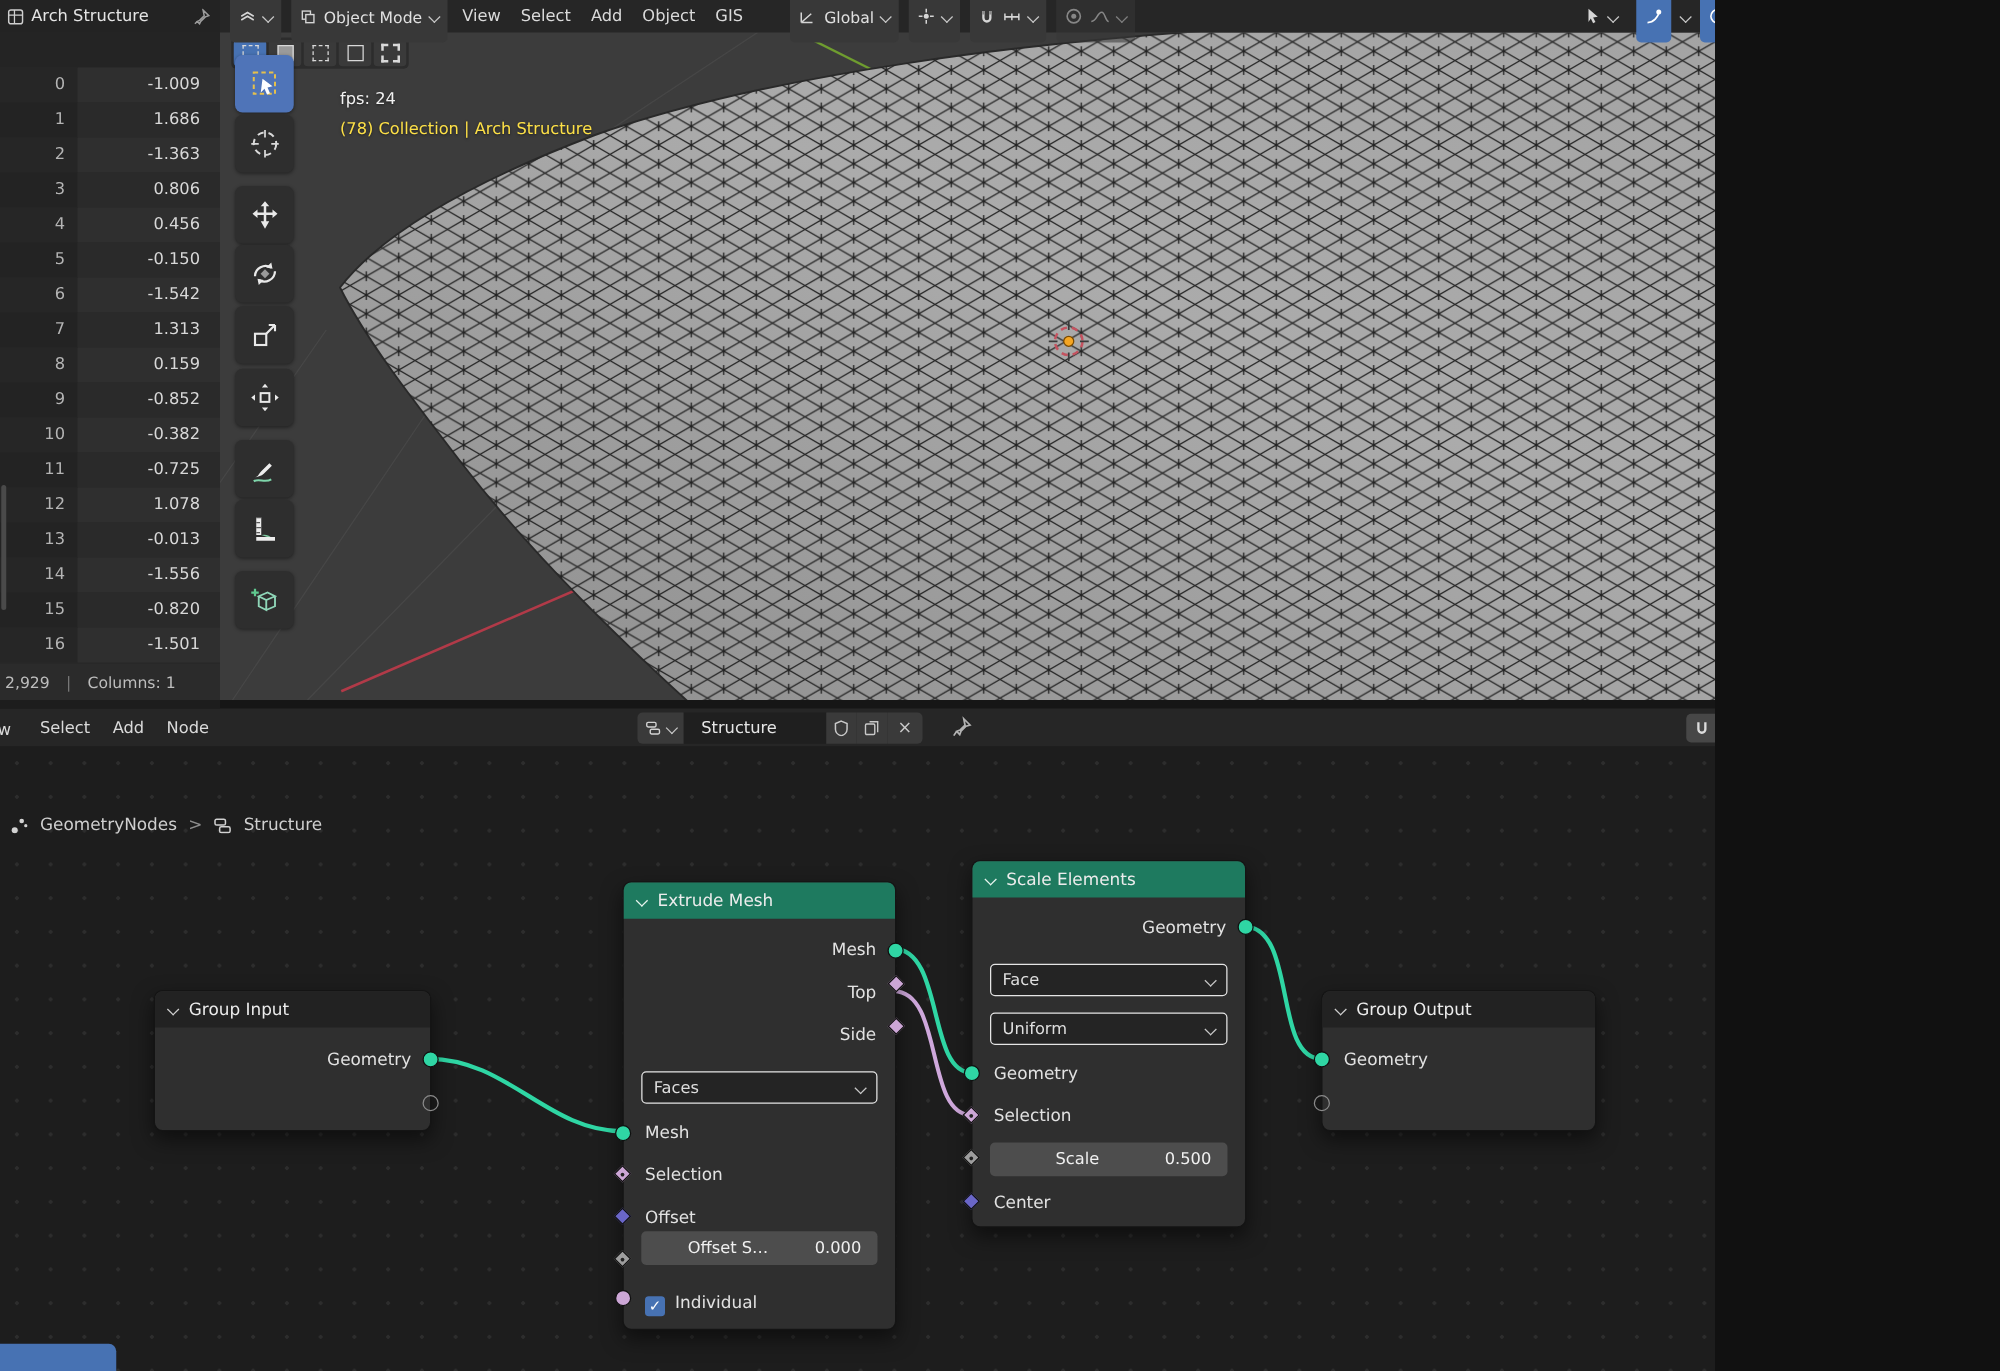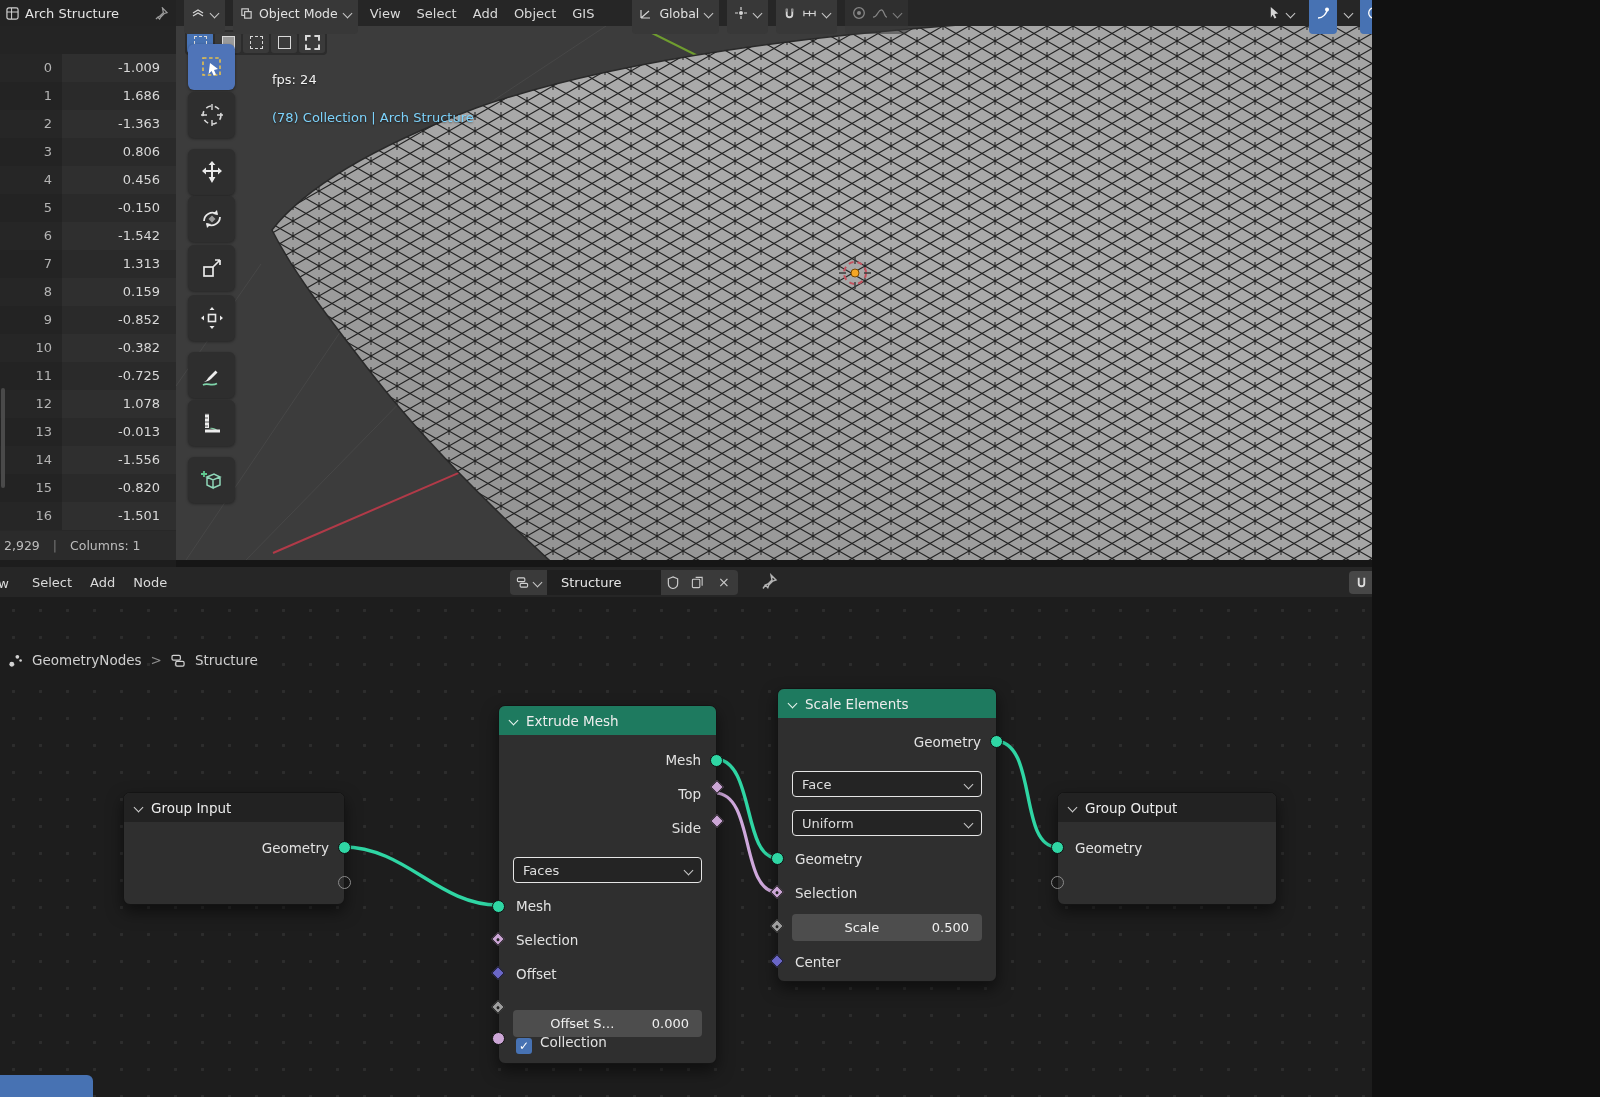--- a/index.html
+++ b/index.html
@@ -389,7 +389,7 @@
     </div>
 
     <div class="olay-text" style="left:96px;top:72px">fps: 24</div>
-    <div class="olay-text" style="left:96px;top:110px;color:#7dd3fc">(78) Collection | Arch Structure</div>
+    <div class="olay-text" style="left:96px;top:96px;color:#fde047">(78) Collection | Arch Structure</div>
 
     <div class="optbtn">
       <span>Options</span>

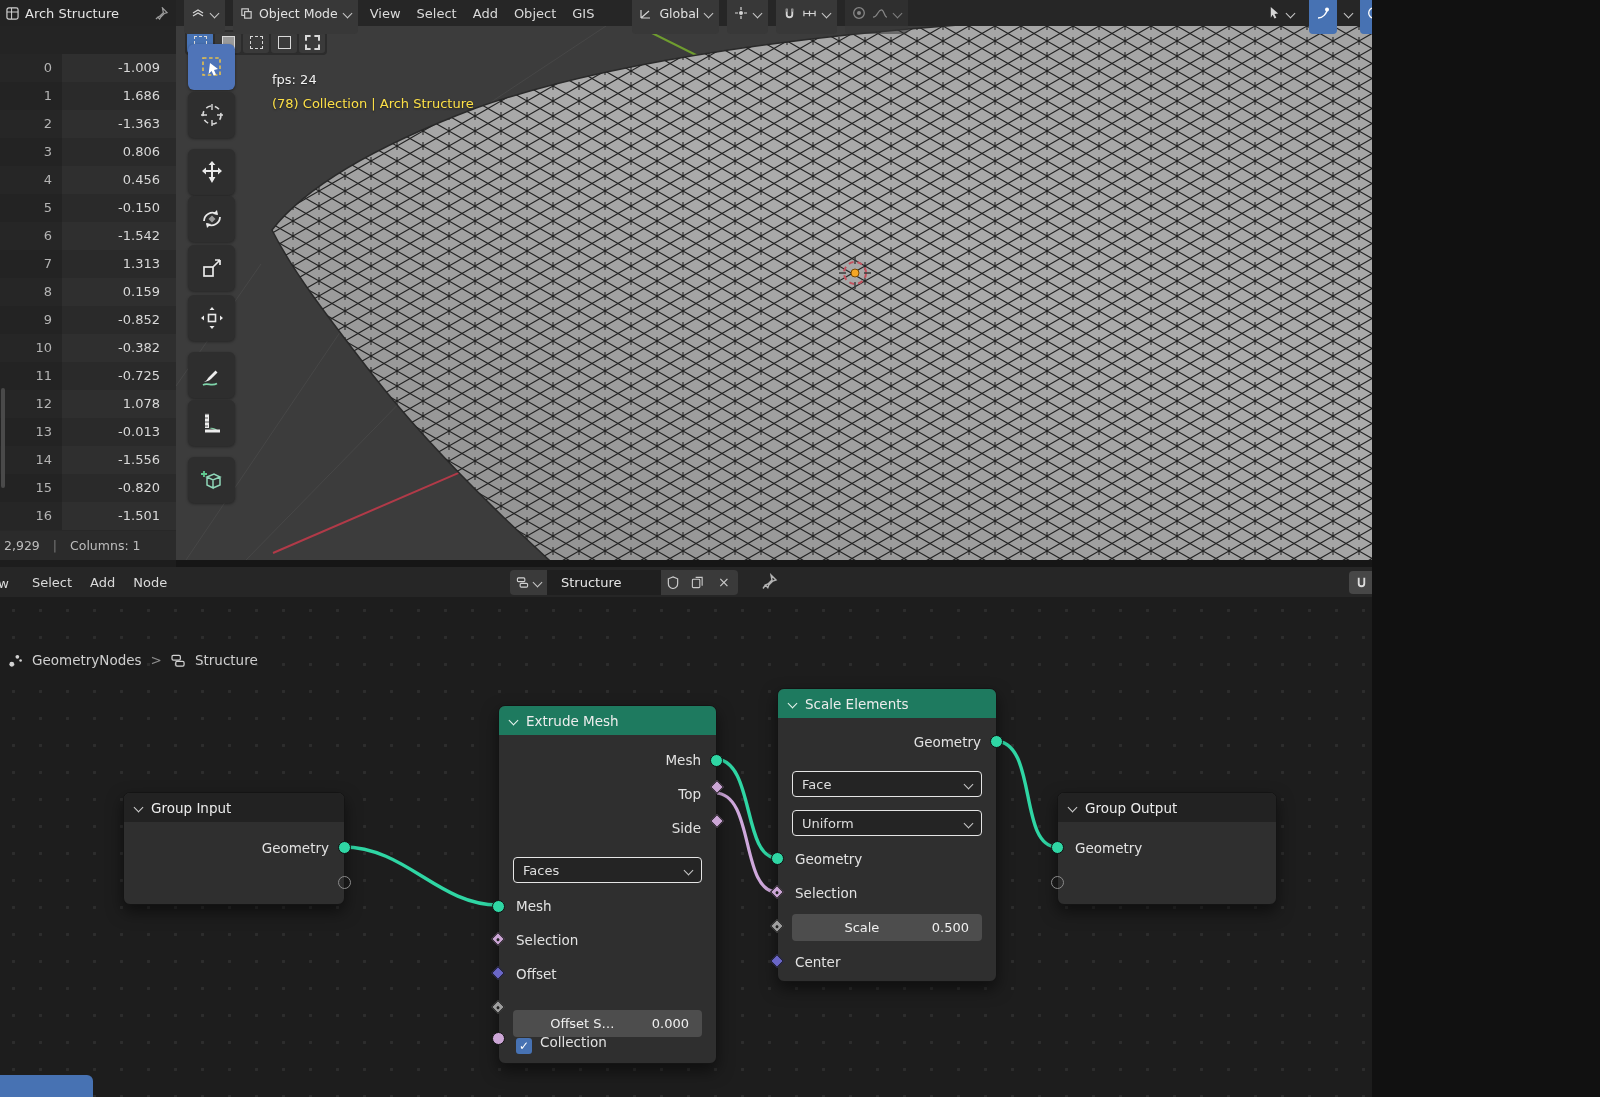--- a/index.html
+++ b/index.html
@@ -553,7 +553,7 @@
         <div class="nrow in" style="top:183px">Mesh</div>
         <div class="nrow in" style="top:217px">Selection</div>
         <div class="nrow in" style="top:251px">Offset</div>
-        <div class="slider" style="top:304px">
+        <div class="slider" style="top:279px">
           <span class="lab">Offset S…</span>
           <span class="val">0.000</span>
         </div>

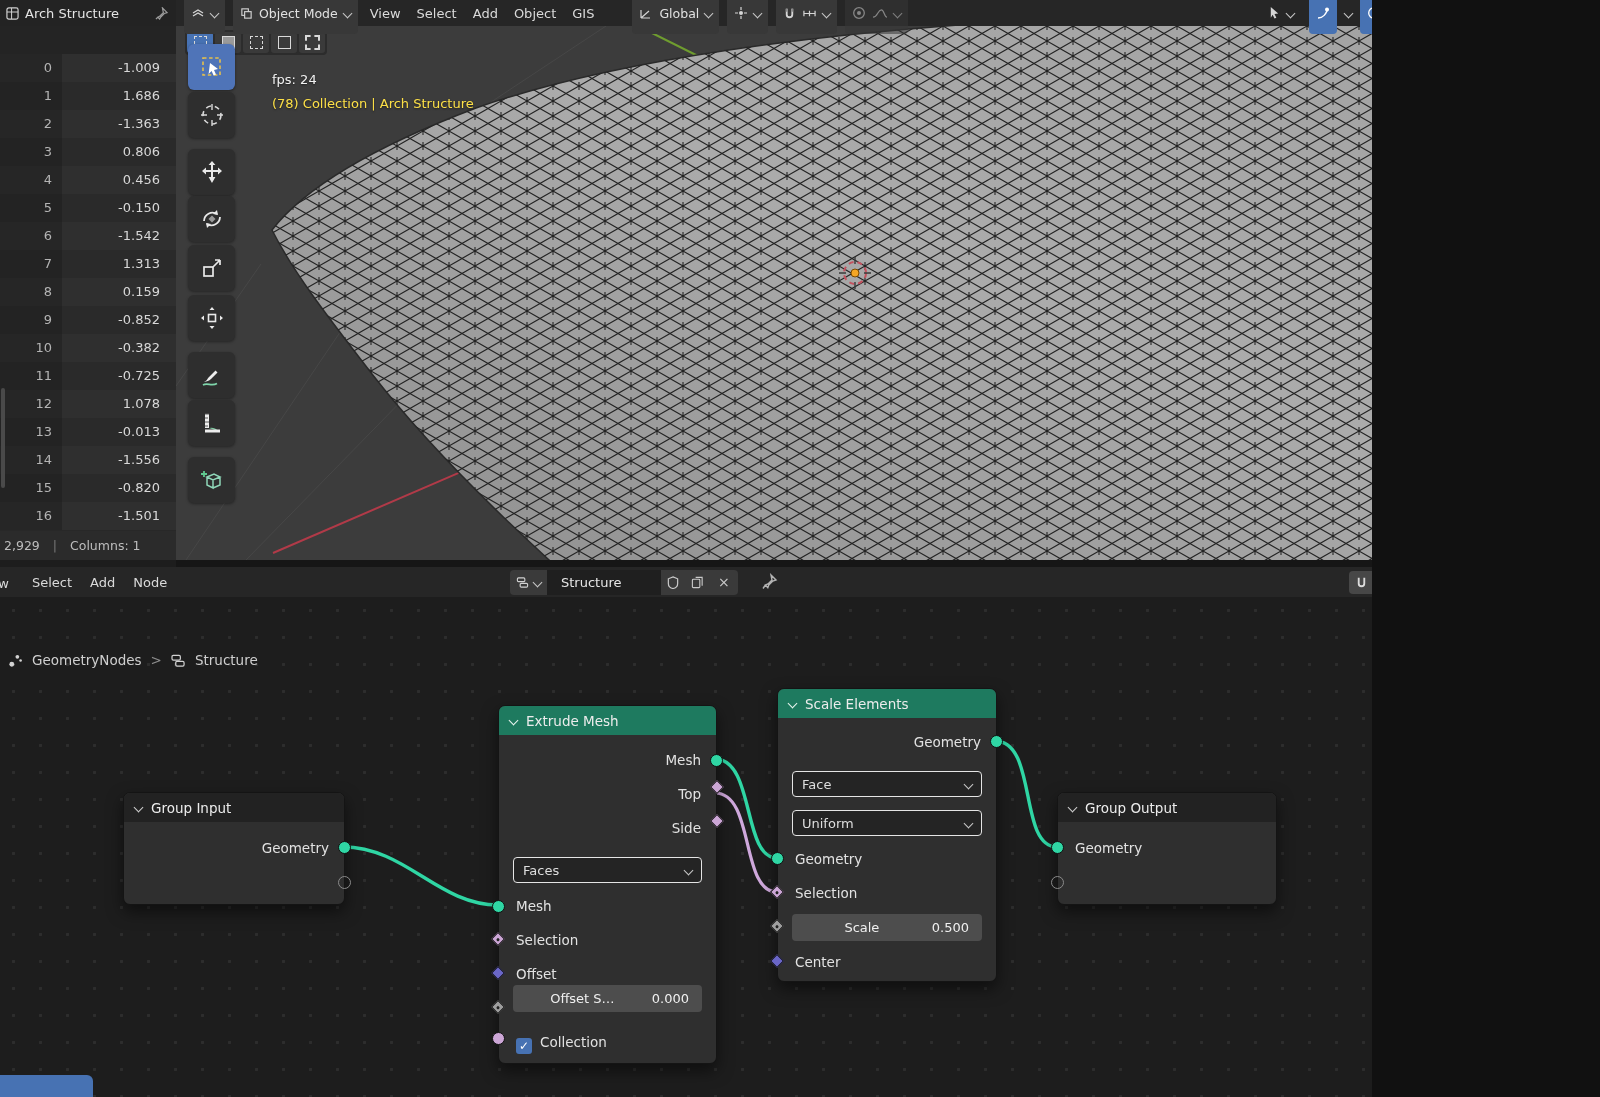--- a/index.html
+++ b/index.html
@@ -558,7 +558,7 @@
           <span class="val">0.000</span>
         </div>
         <div class="nrow in" style="top:319px">
-          <span class="ckbx">✓</span><span>Collection</span>
+          <span class="ckbx">✓</span><span>Individual</span>
         </div>
         <div class="sock geo" style="right:-7px;top:48px"></div>
         <div class="sockd bool" style="right:-6px;top:76px"></div>

